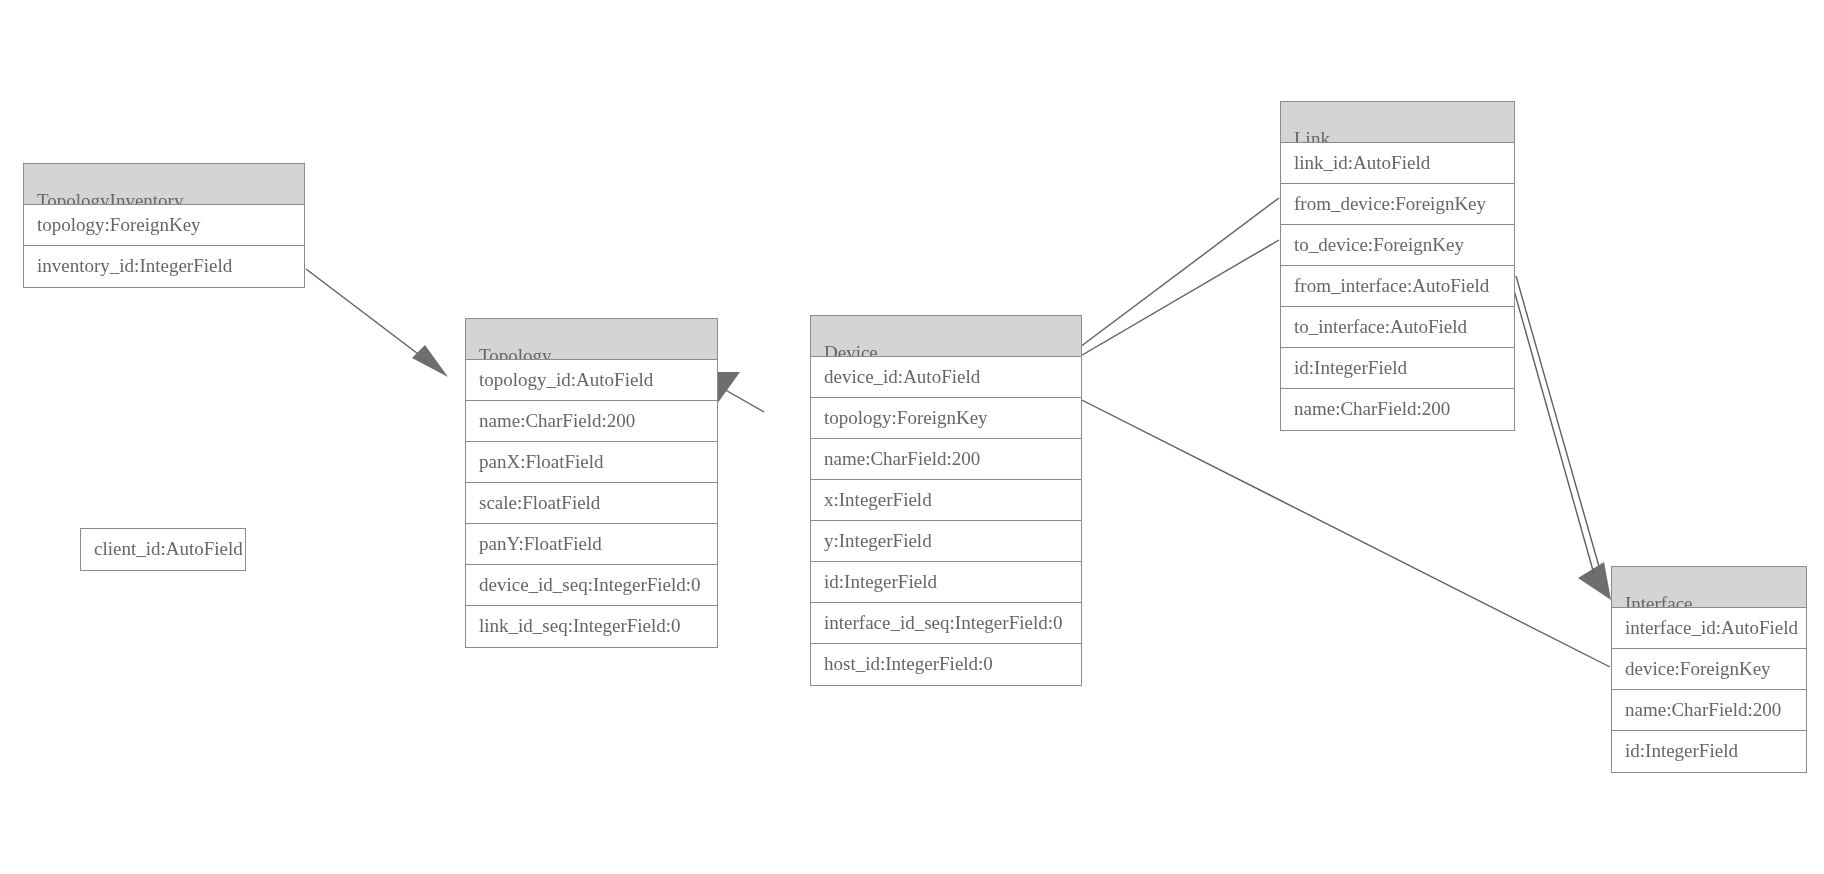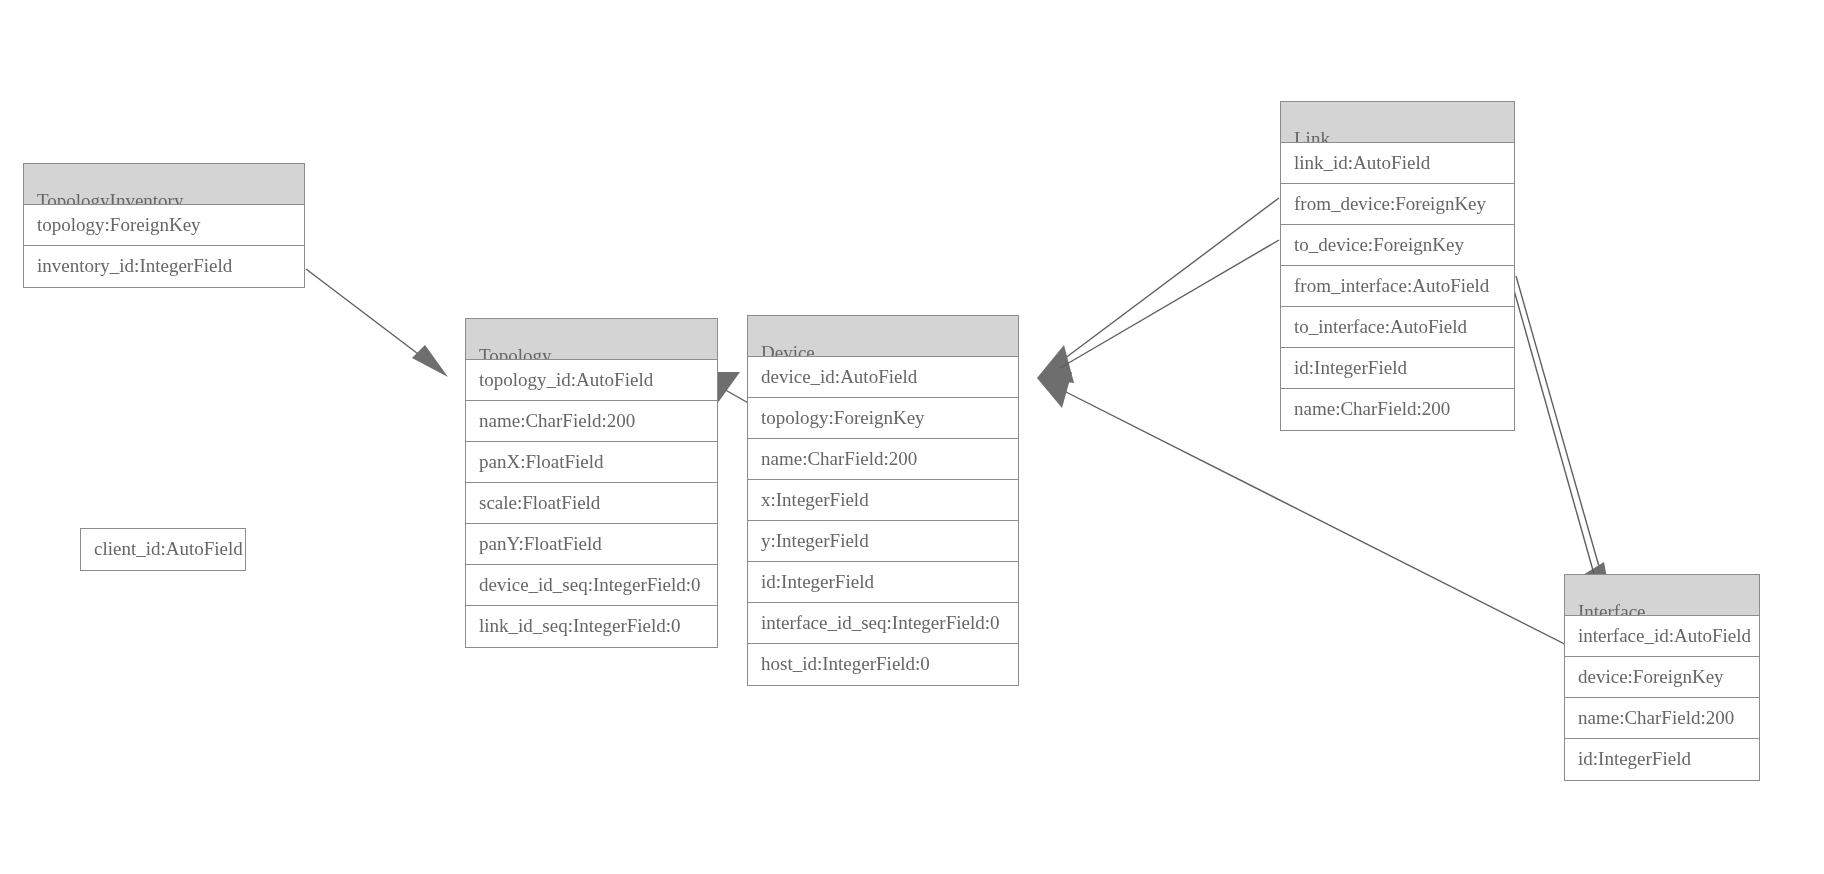--- a/index.html
+++ b/index.html
@@ -123,7 +123,7 @@
     <div class="entity-field">link_id_seq:IntegerField:0</div>
   </div>
 
-  <div class="entity" style="left:747px; top:315px; width:272px;">
+  <div class="entity" style="left:810px; top:315px; width:272px;">
     <div class="entity-title">Device</div>
     <div class="entity-field">device_id:AutoField</div>
     <div class="entity-field">topology:ForeignKey</div>

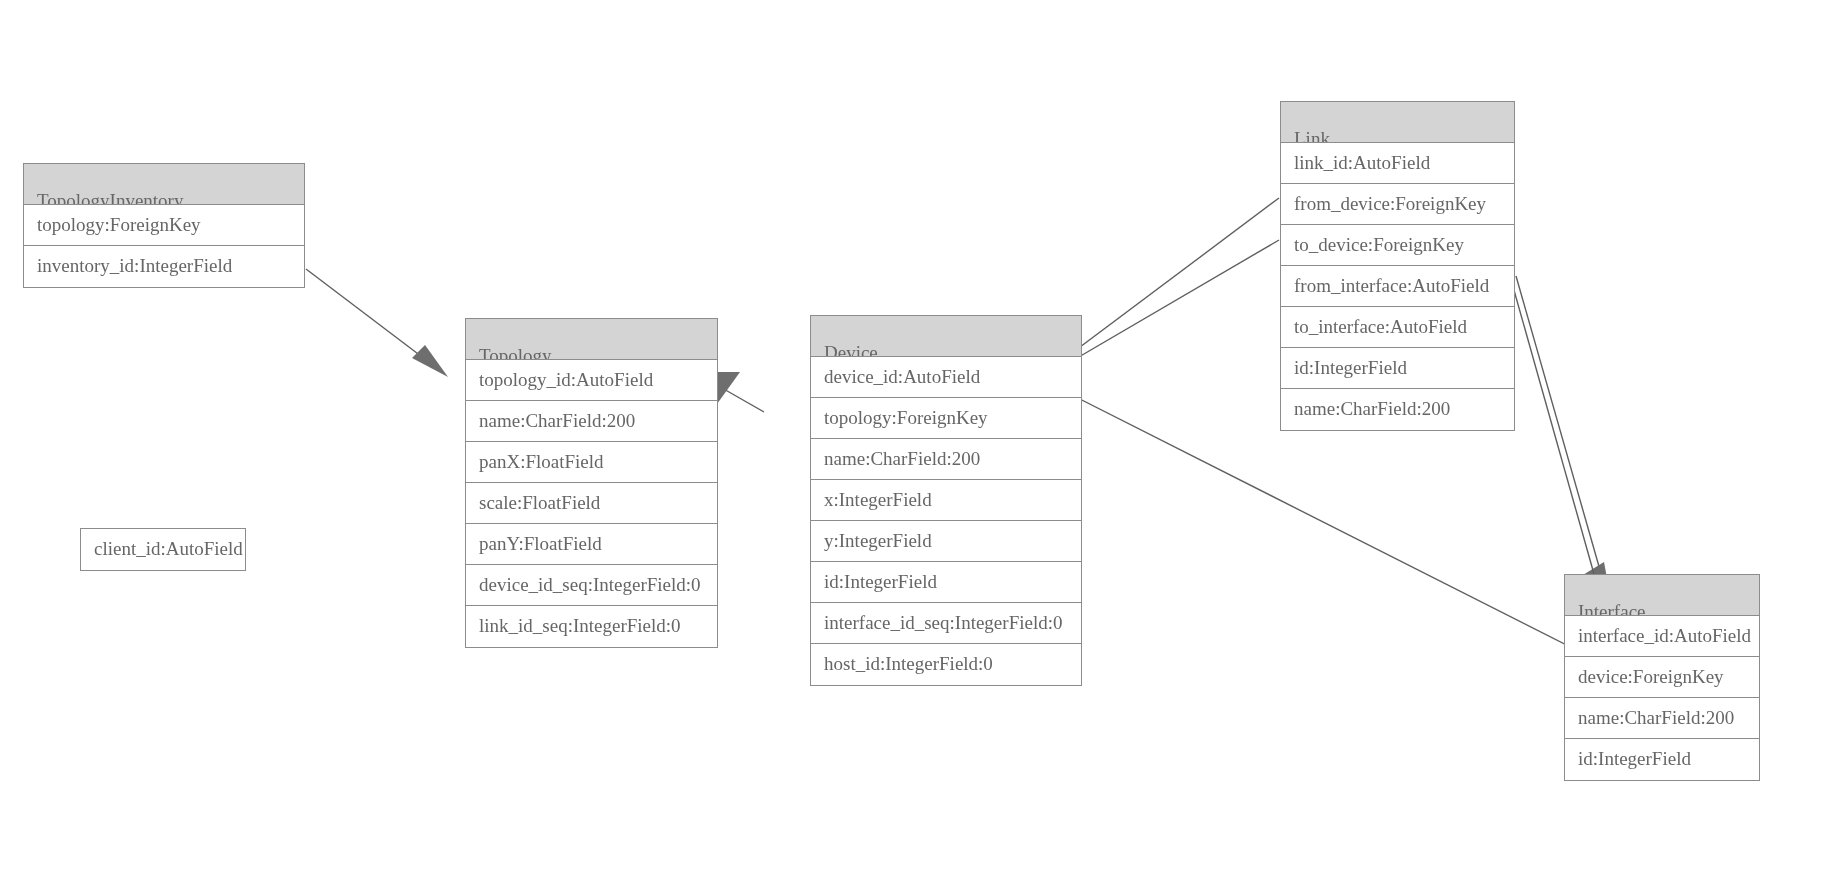--- a/index.html
+++ b/index.html
@@ -146,7 +146,7 @@
     <div class="entity-field">name:CharField:200</div>
   </div>
 
-  <div class="entity" style="left:1564px; top:566px; width:196px;margin-top:8px;">
+  <div class="entity" style="left:1611px; top:566px; width:196px;">
     <div class="entity-title">Interface</div>
     <div class="entity-field">interface_id:AutoField</div>
     <div class="entity-field">device:ForeignKey</div>

